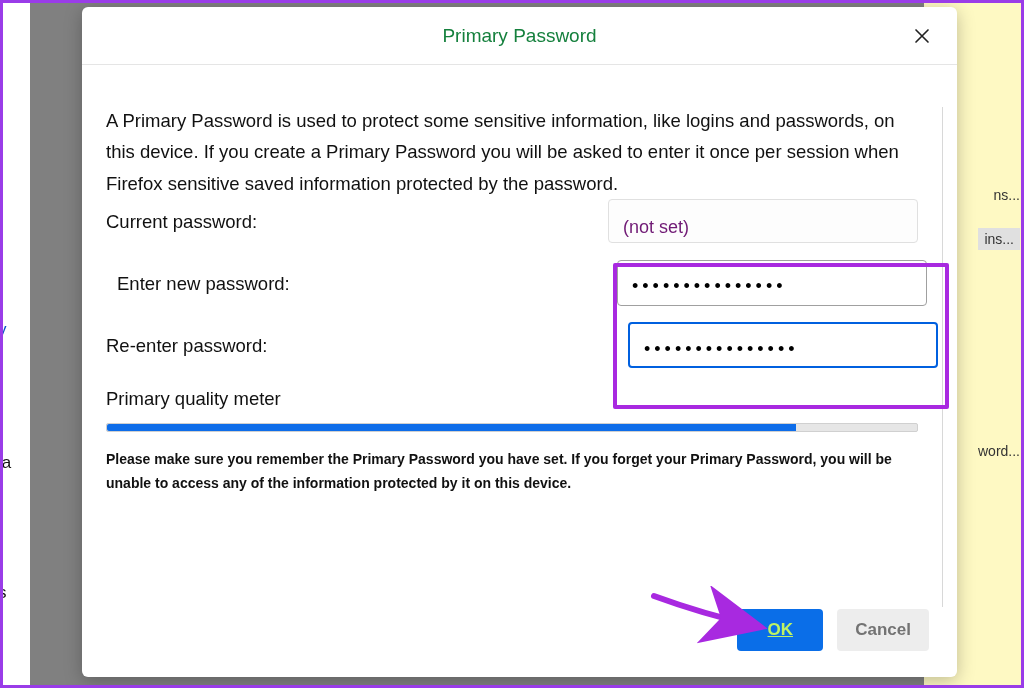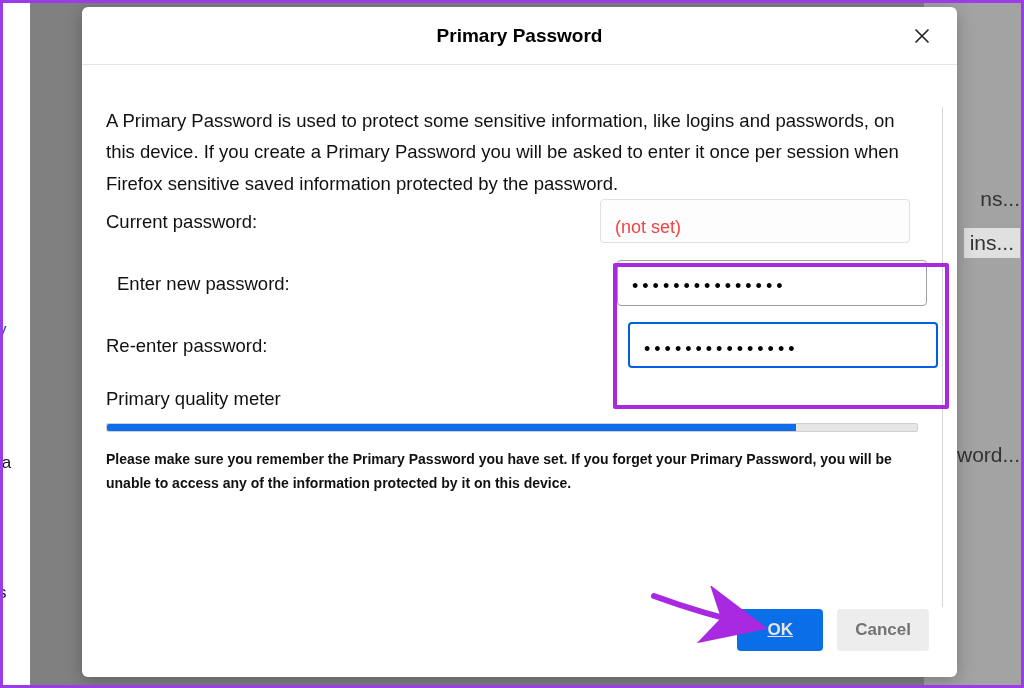--- a/index.html
+++ b/index.html
@@ -58,8 +58,8 @@
     }
     .dialog-title {
       font-size: 19px;
-      font-weight: 700;
-      color: #000000;
+      font-weight: 400;
+      color: #15803d;
     }
     .close-btn {
       position: absolute;

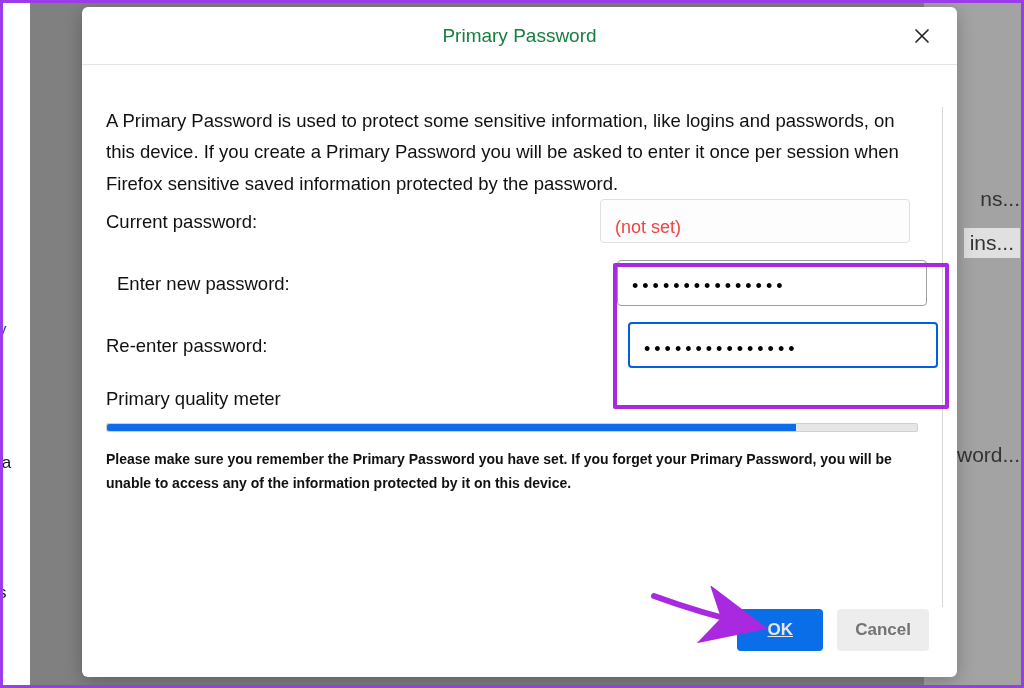--- a/index.html
+++ b/index.html
@@ -24,9 +24,9 @@
       top: 0;
       width: 100px;
       height: 688px;
-      background: #a3a3a3;
+      background: #fef9c3;
       color: #333;
-      font-size: 21px;
+      font-size: 14px;
     }
     .bg-item { position: absolute; right: 4px; white-space: nowrap; }
     .bg-left {

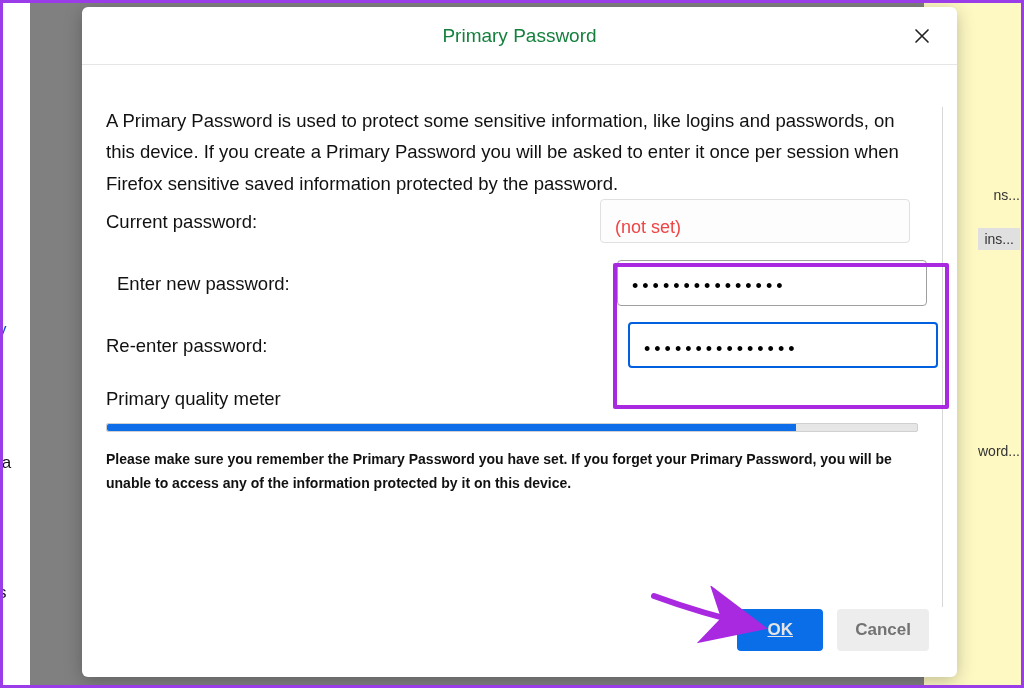--- a/index.html
+++ b/index.html
@@ -220,7 +220,7 @@
     <div class="body-scroll-line"></div>
     <div class="intro">A Primary Password is used to protect some sensitive information, like logins and passwords, on this device. If you create a Primary Password you will be asked to enter it once per session when Firefox sensitive saved information protected by the password.</div>
 
-    <div class="form-row" style="margin-top:-4px;">
+    <div class="form-row" style="margin-top:-4px;gap:8px;">
       <div class="label">Current password:</div>
       <div class="field">
         <div class="current-field">(not set)</div>

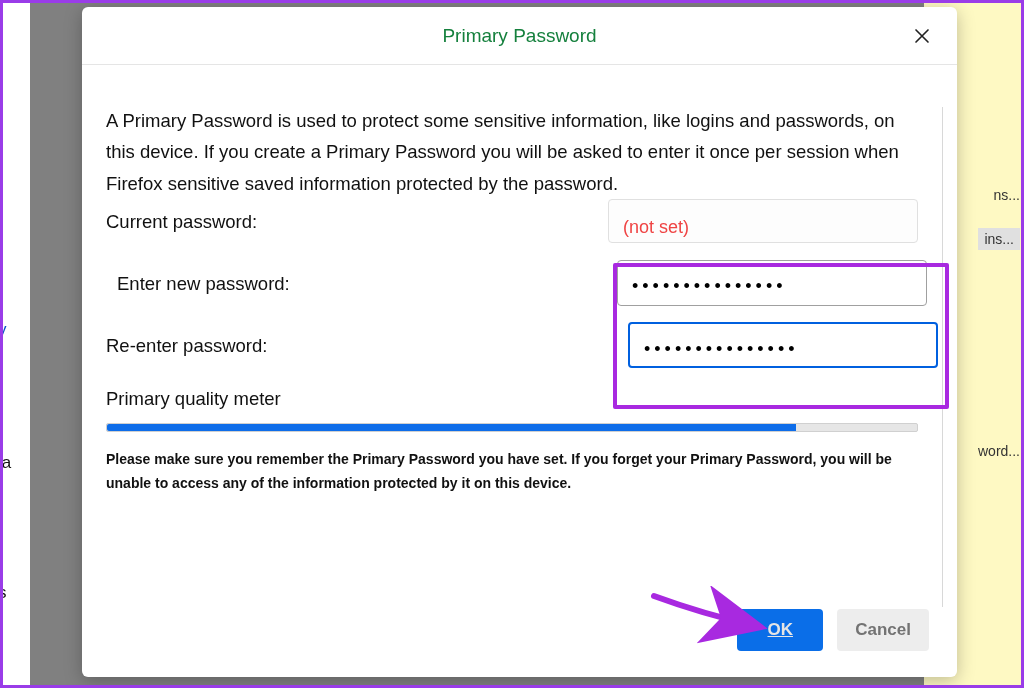--- a/index.html
+++ b/index.html
@@ -111,7 +111,7 @@
       border: 1px solid #e0e0e0;
       border-radius: 4px;
       padding: 12px 14px;
-      color: #ef4444;
+      color: #701a75;
       font-size: 18px;
       background: #fdfdfd;
       margin-left: -6px;

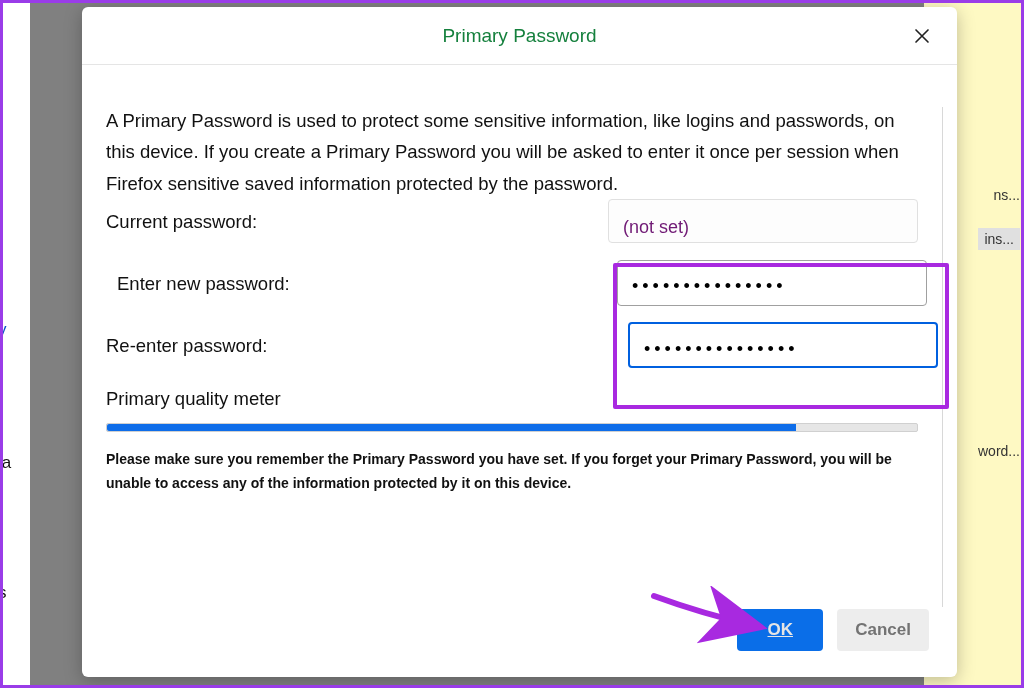--- a/index.html
+++ b/index.html
@@ -181,7 +181,7 @@
       cursor: pointer;
       padding: 0 18px;
     }
-    .btn-primary { background: #0a6ee8; color: #e5e5e5; text-decoration: underline; }
+    .btn-primary { background: #0a6ee8; color: #bef264; text-decoration: underline; }
     .btn-secondary { background: #ededed; color: #737373; }
 
     .annotation-arrow {

